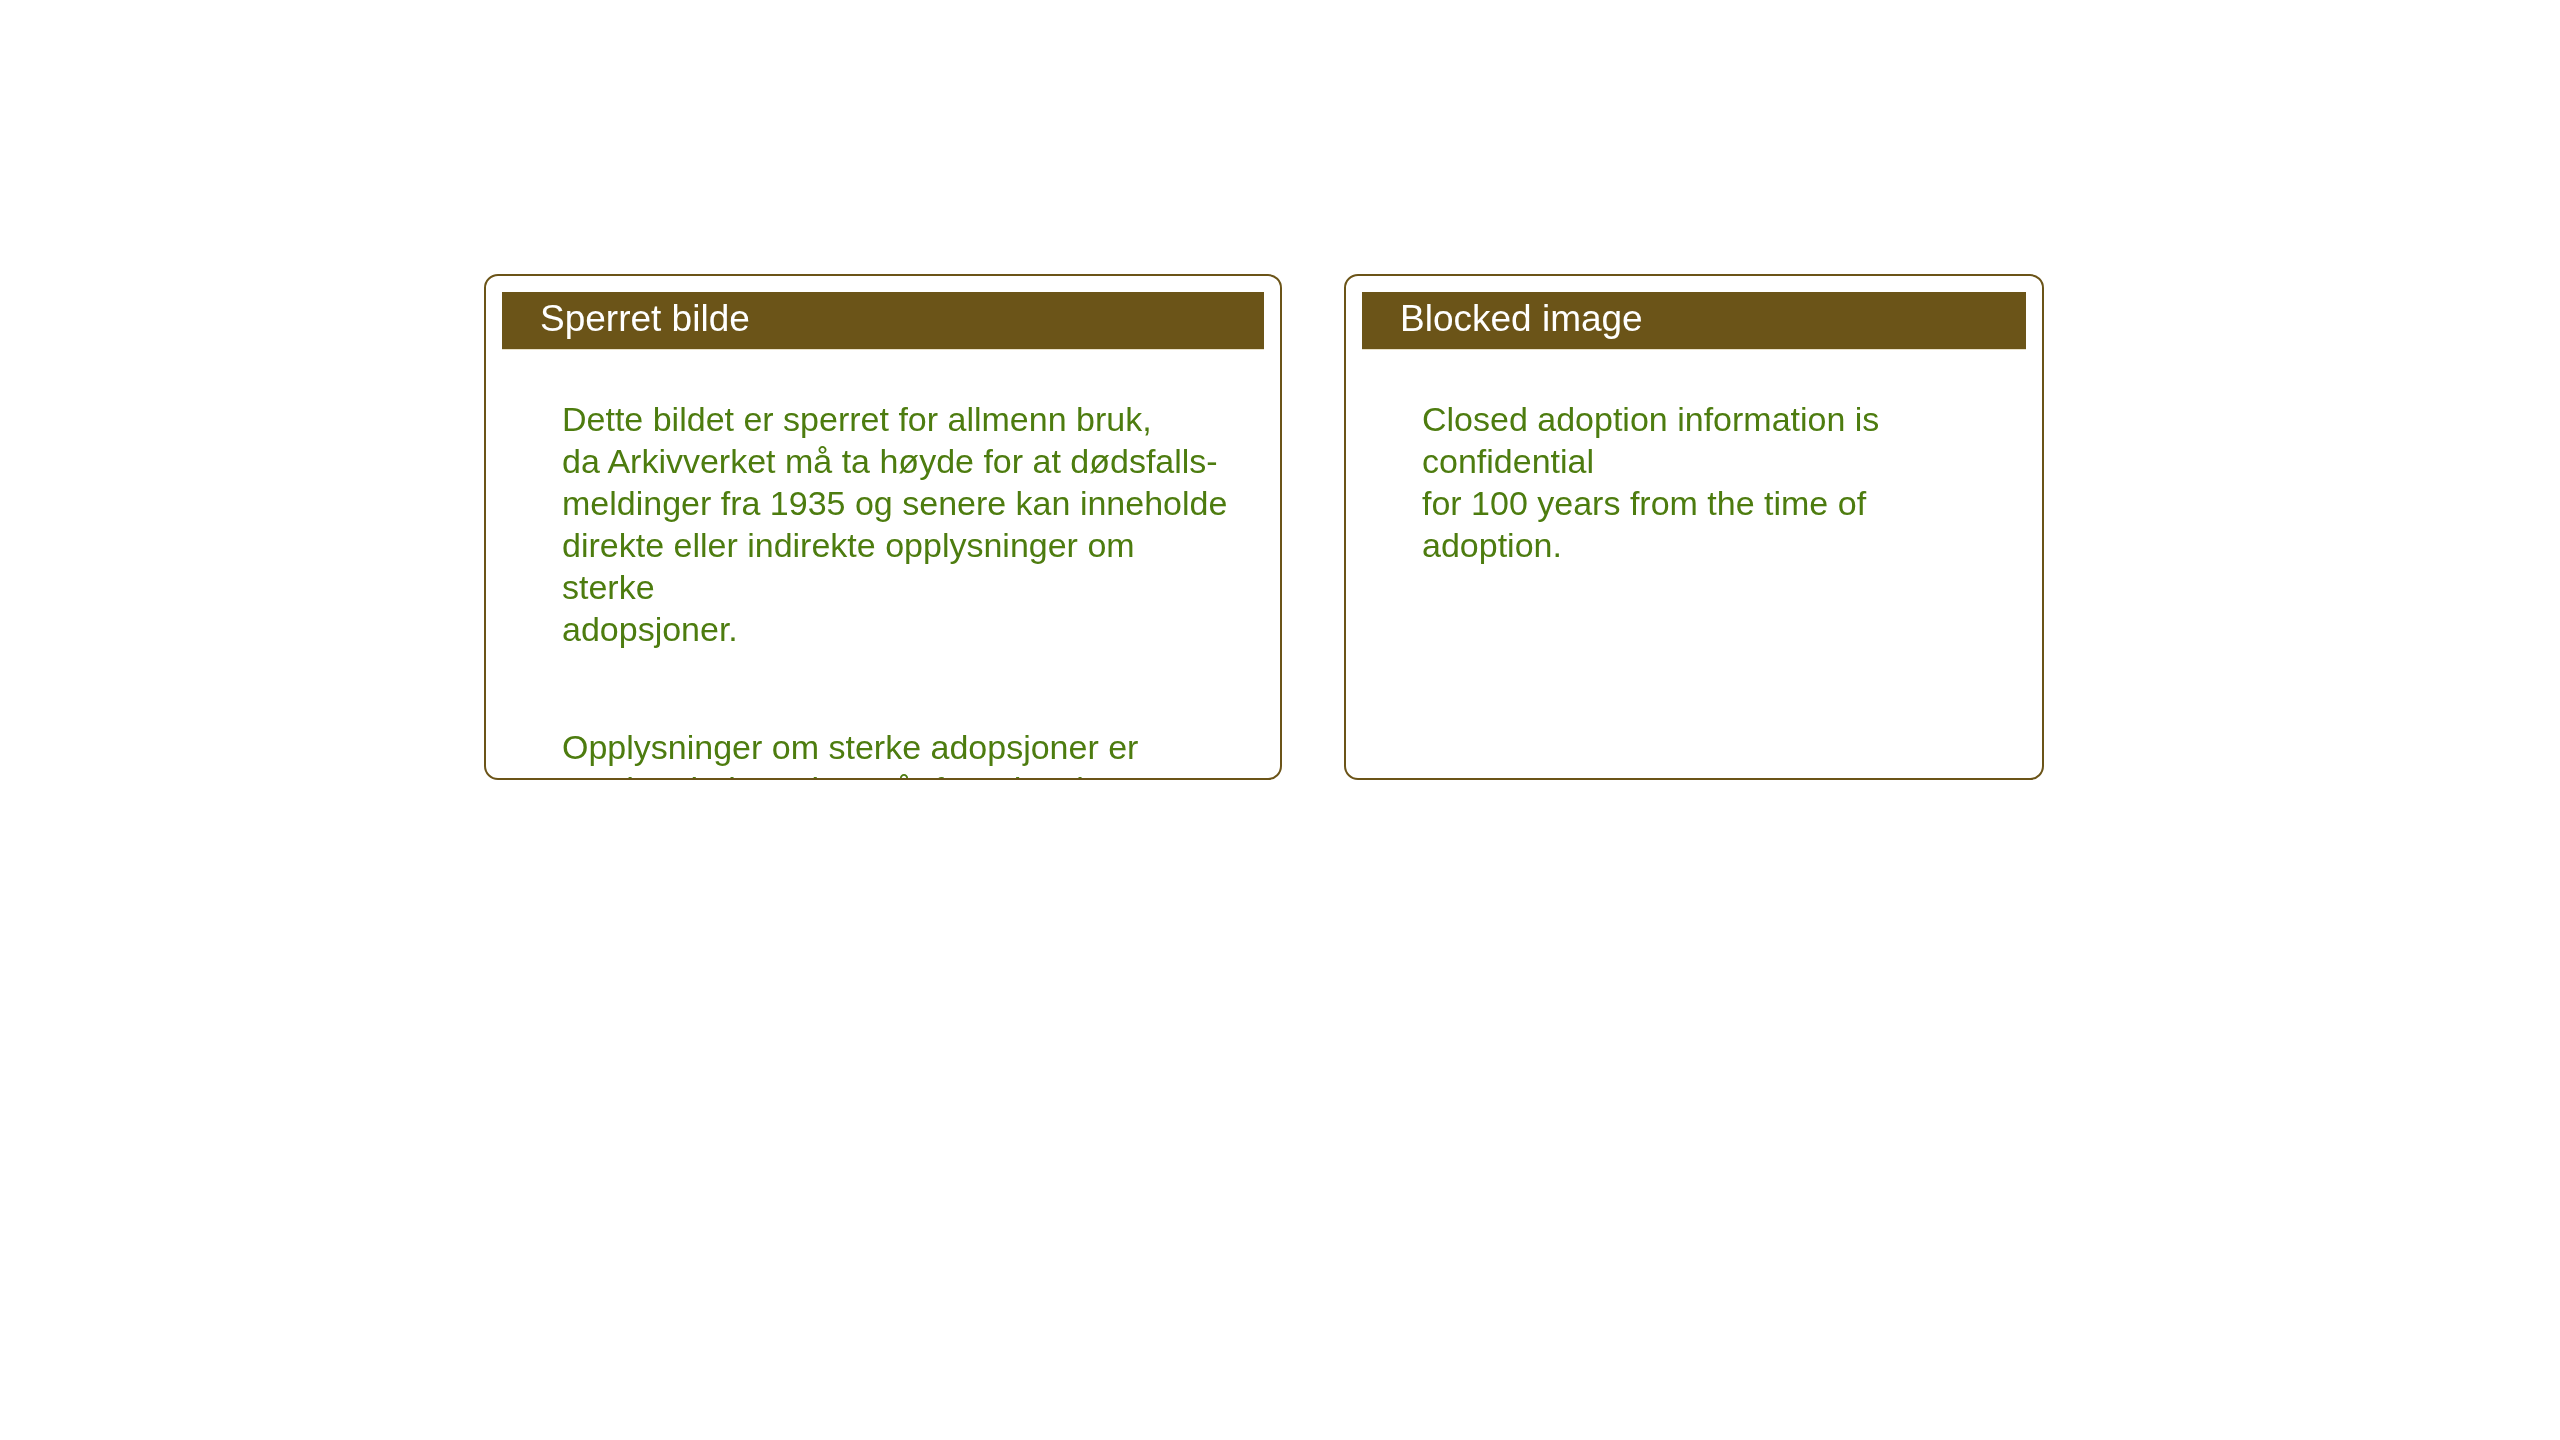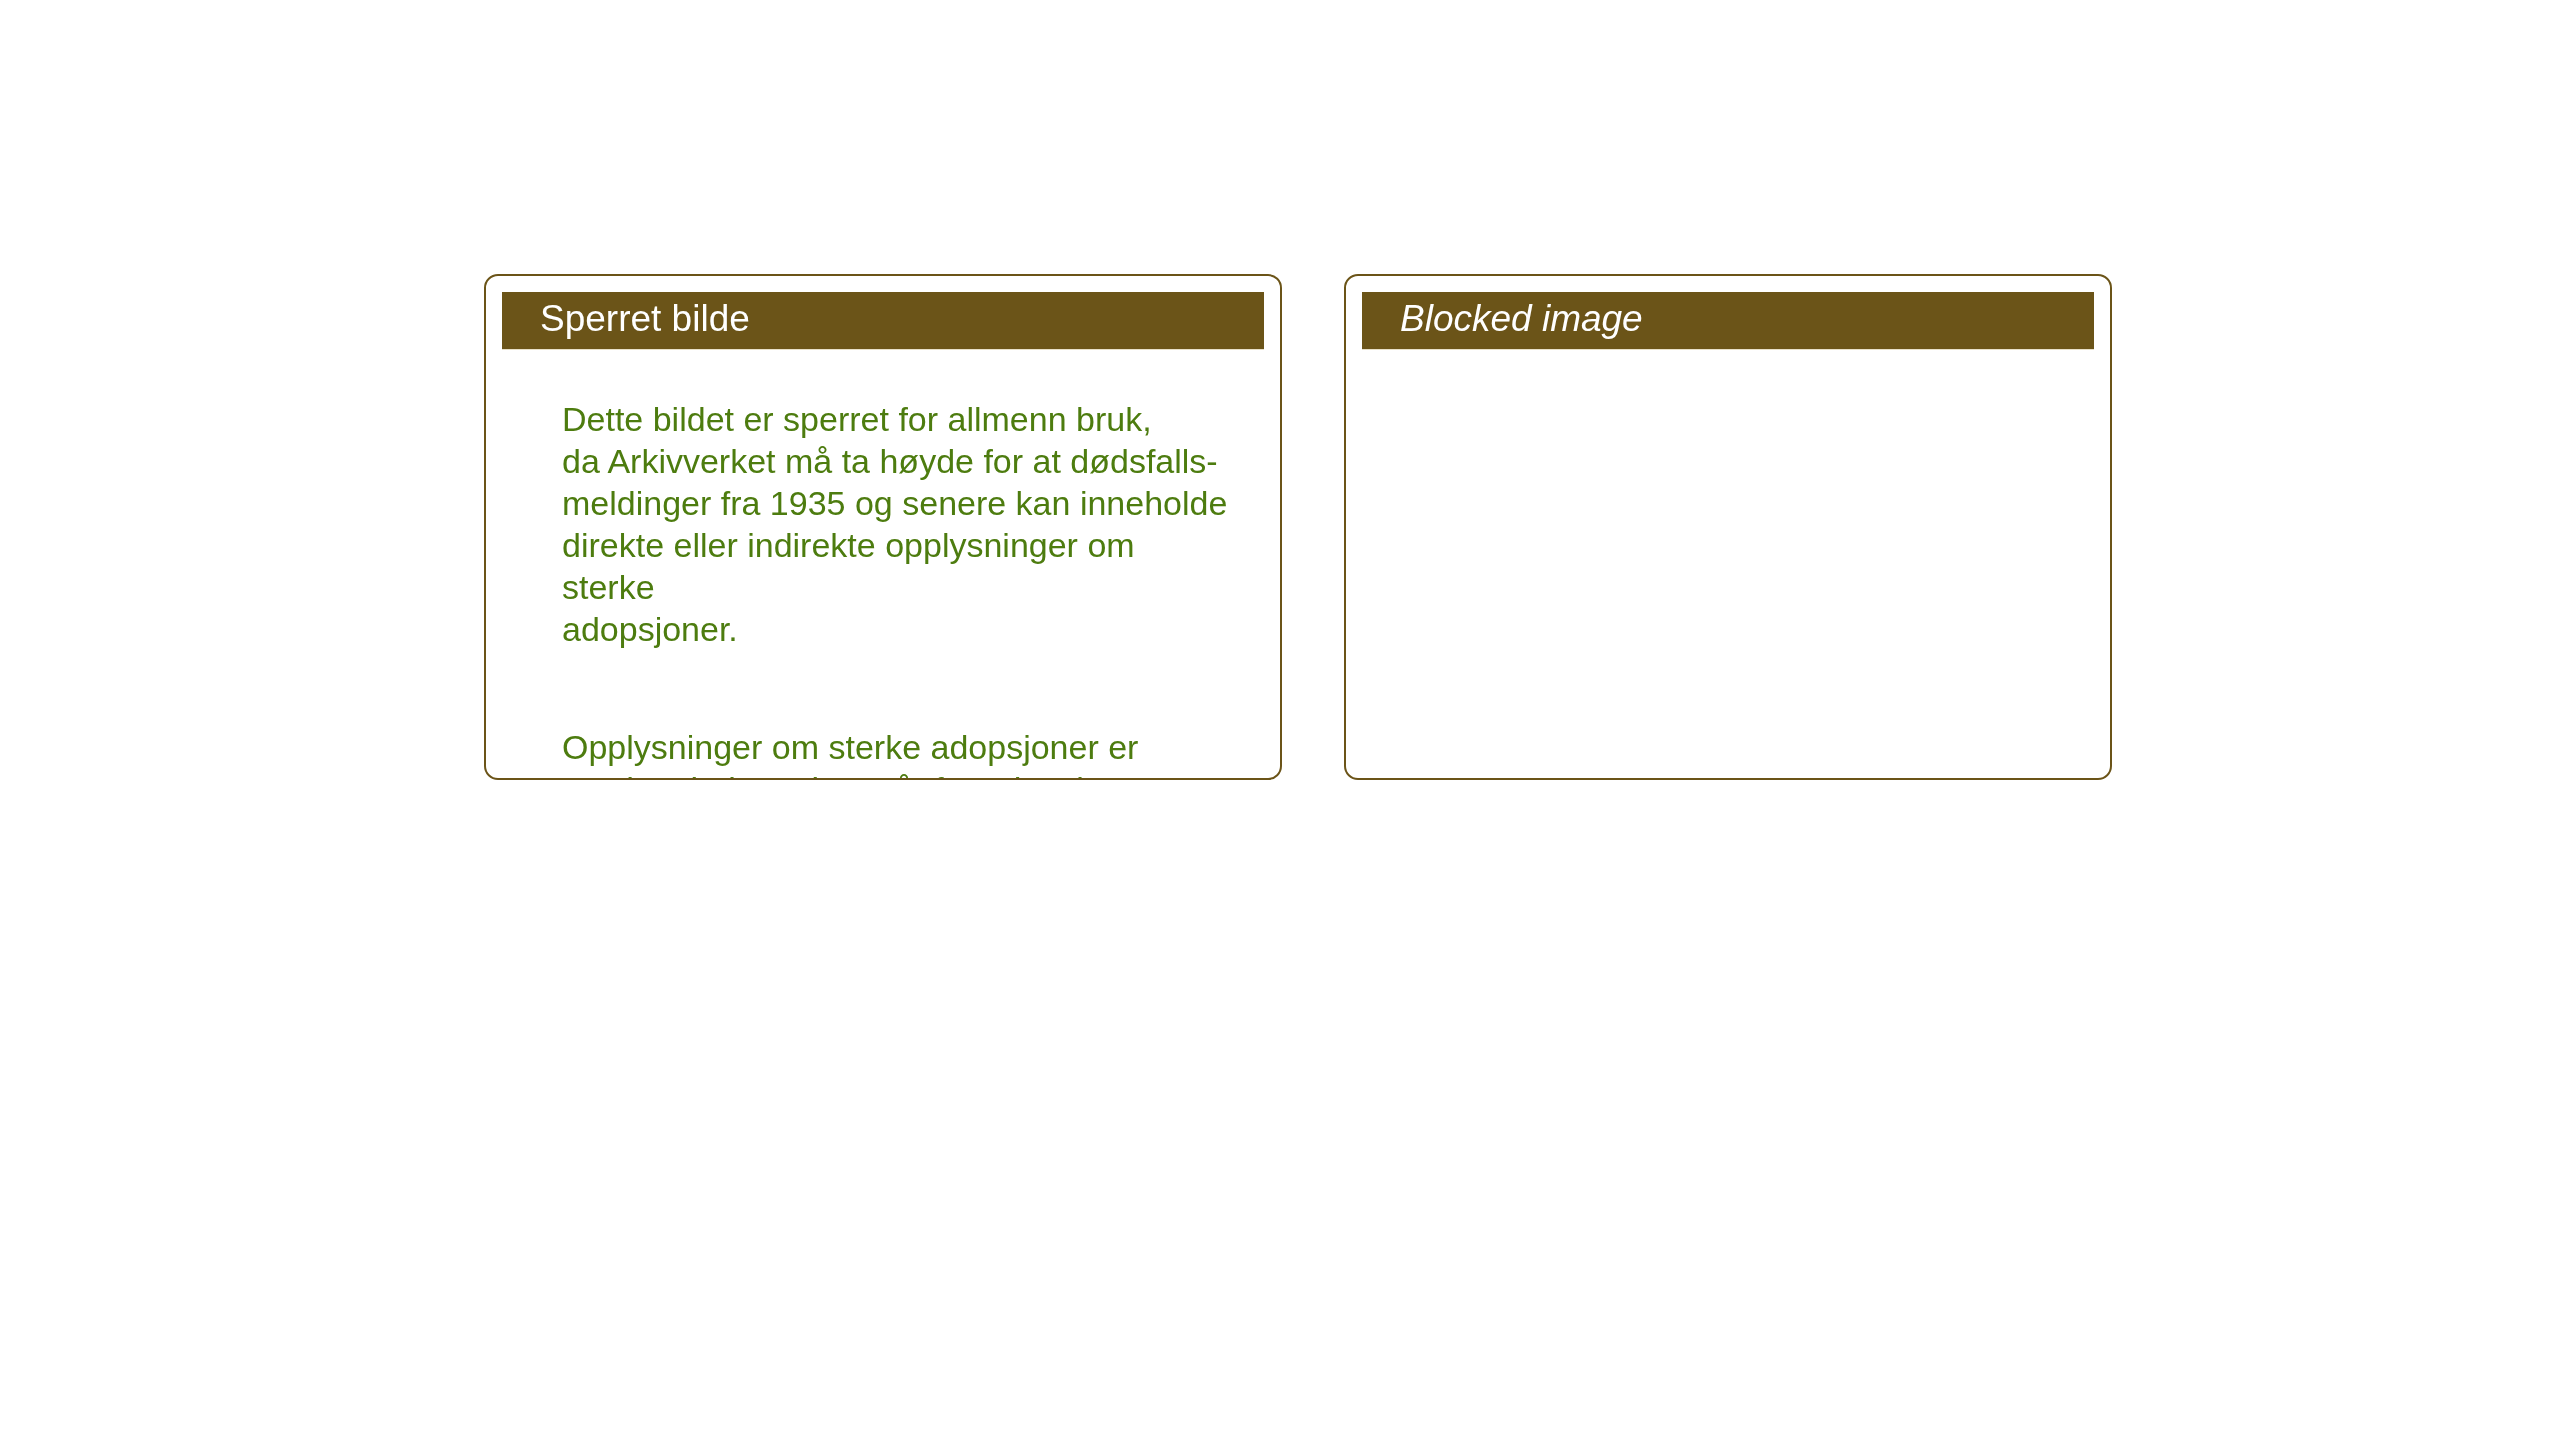--- a/index.html
+++ b/index.html
@@ -26,7 +26,7 @@
     overflow: hidden;
   }
   .notice-card.left  { left: 452px;  width: 798px; }
-  .notice-card.right { left: 1312px; width: 768px; font-style: italic; }
+  .notice-card.right { left: 1312px; width: 700px; }
   .notice-header {
     height: 58px;
     background: #6B5418;

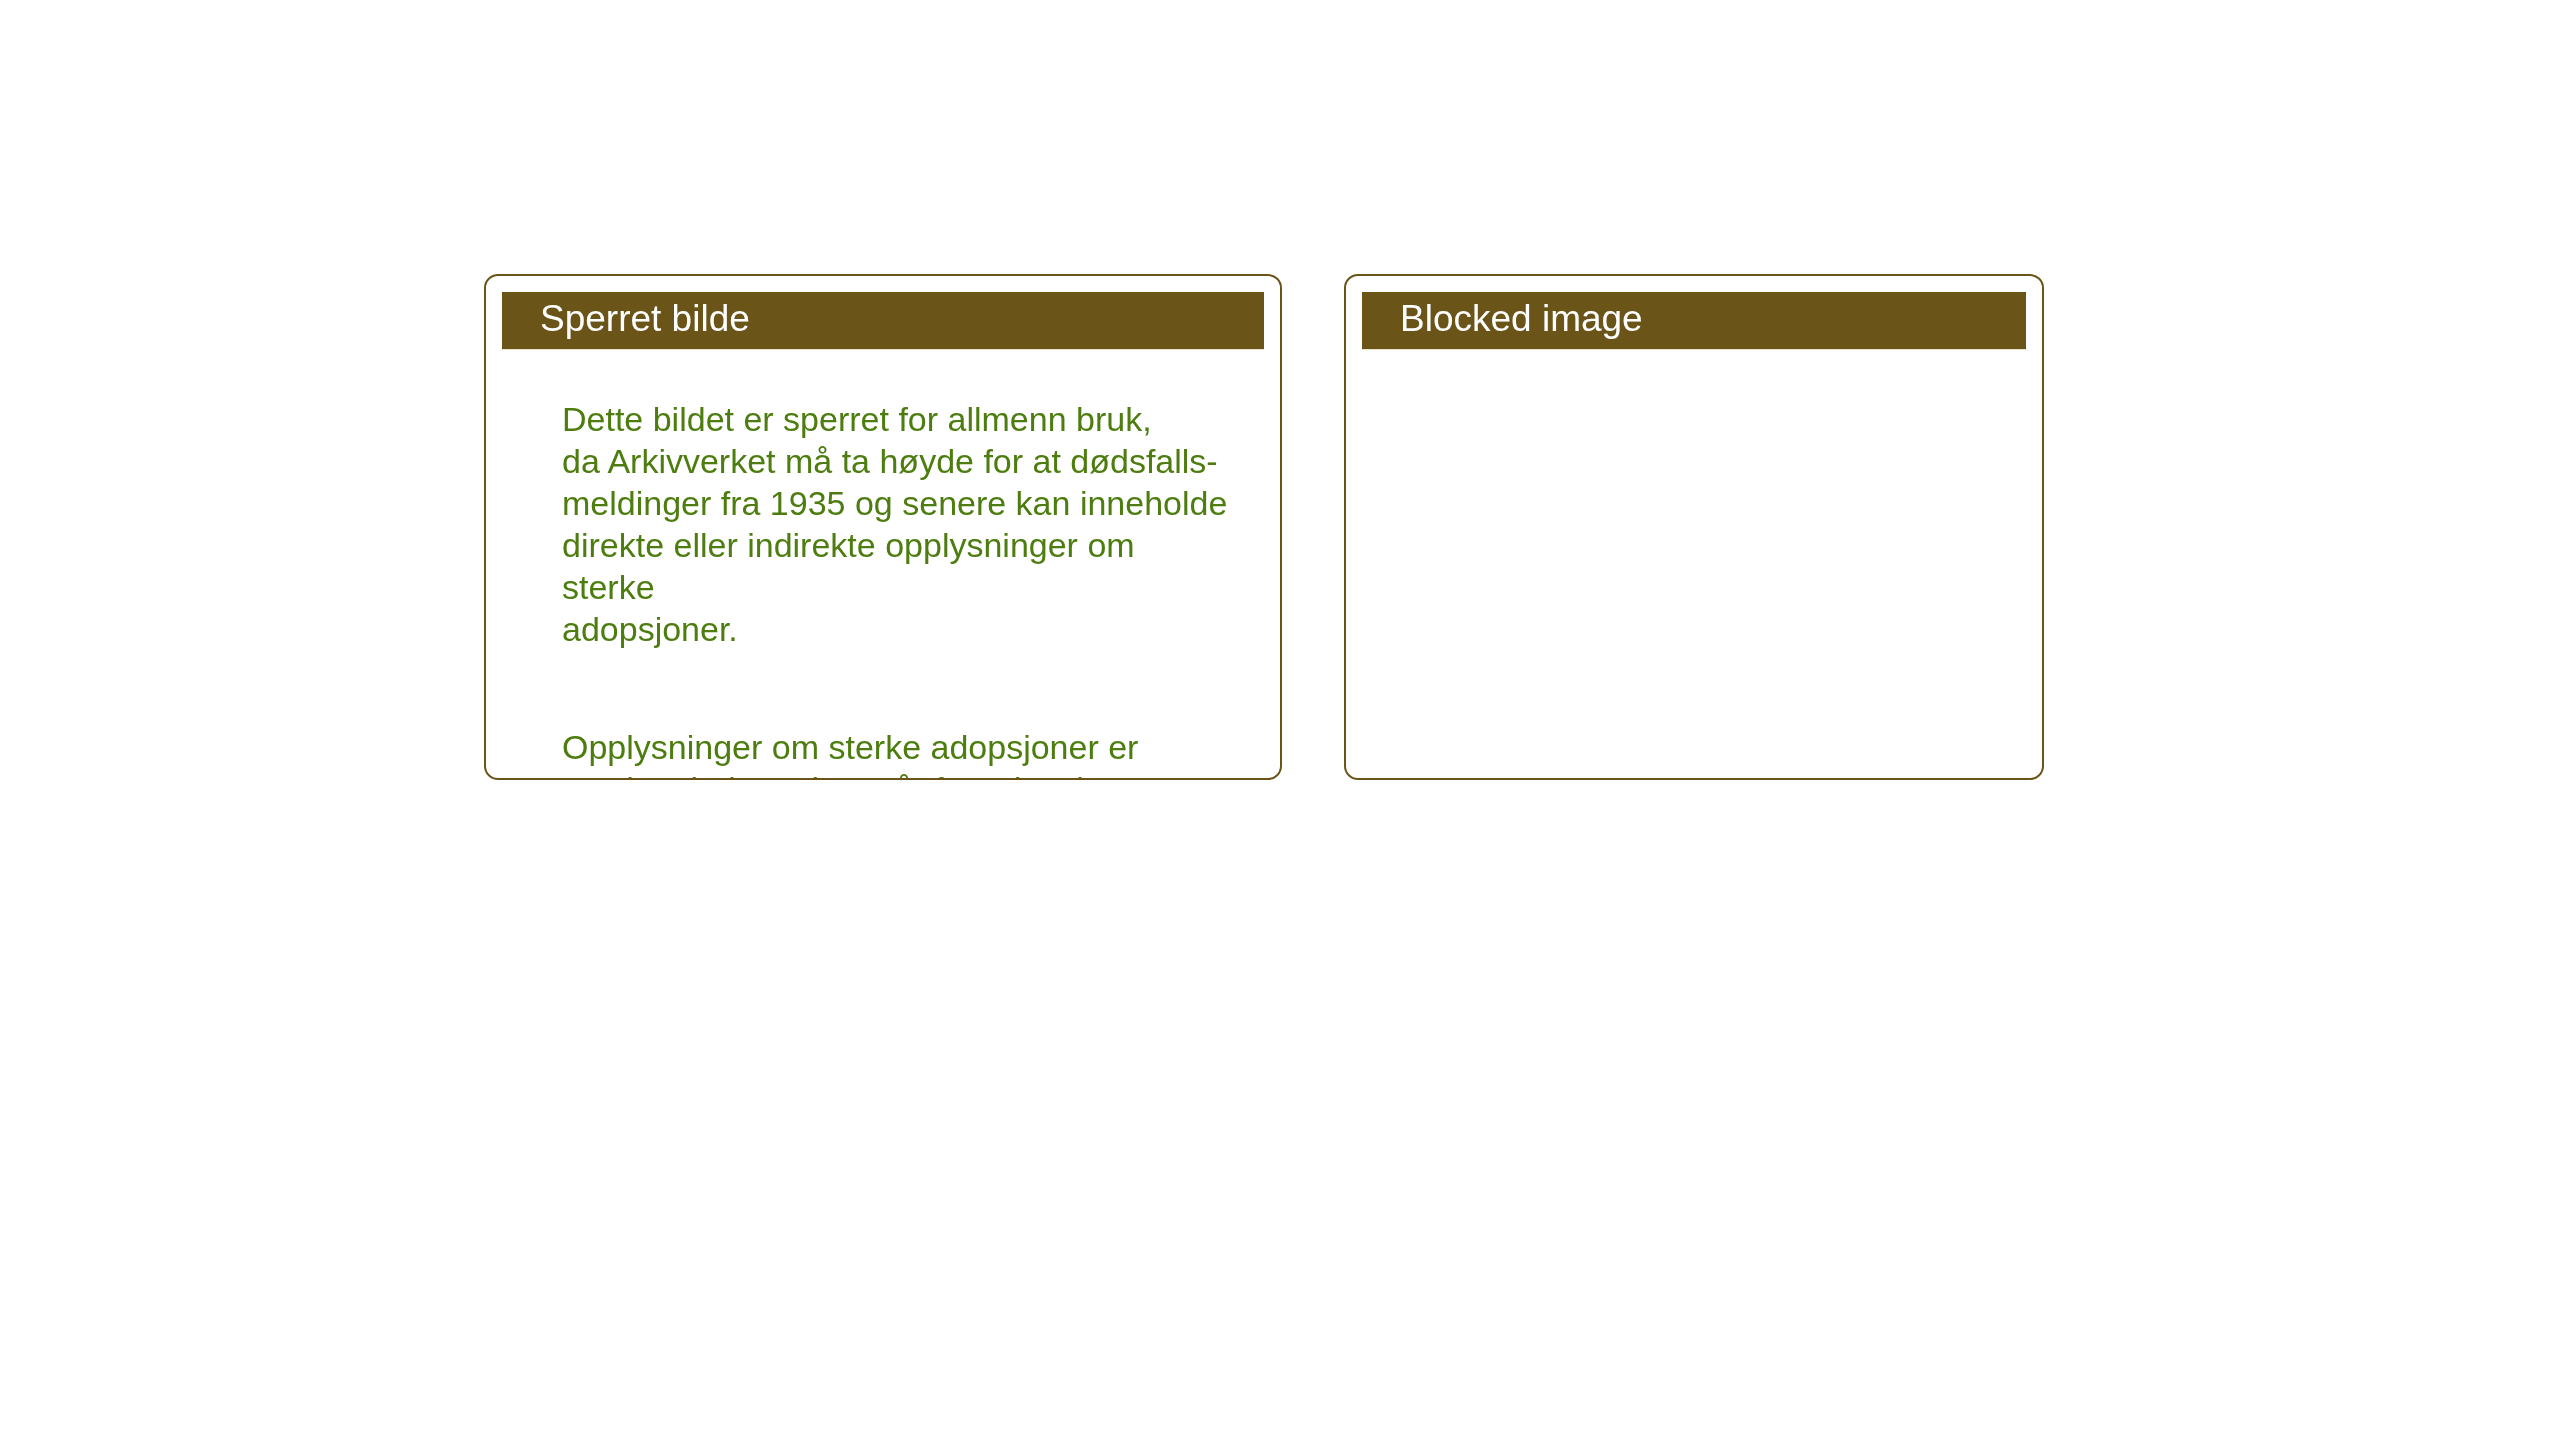--- a/index.html
+++ b/index.html
@@ -76,6 +76,8 @@
       <span>Blocked image</span>
     </header>
     <div class="notice-body">
+      <p>Closed adoption information is confidential
+for 100 years from the time of adoption.</p>
     </div>
   </section>
 

